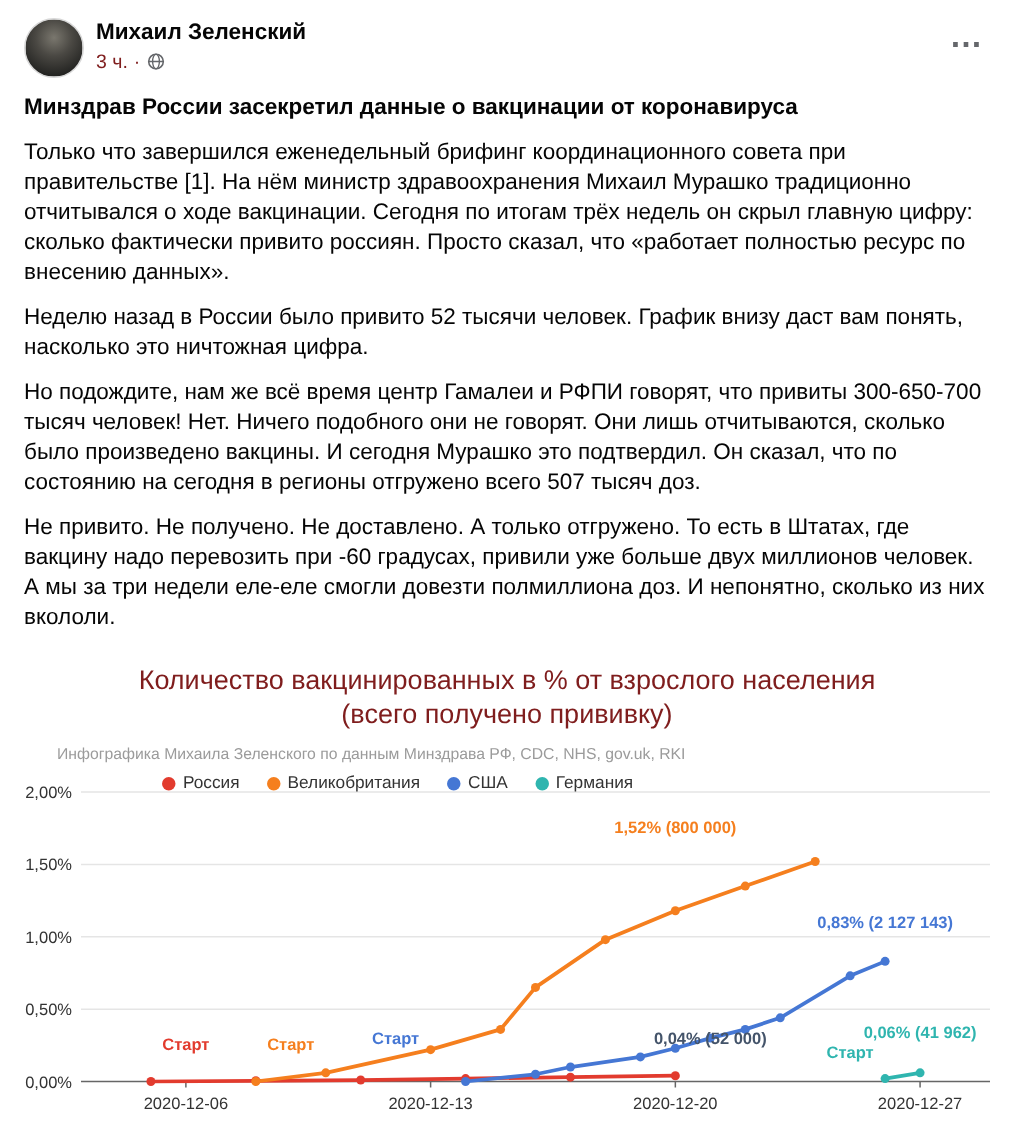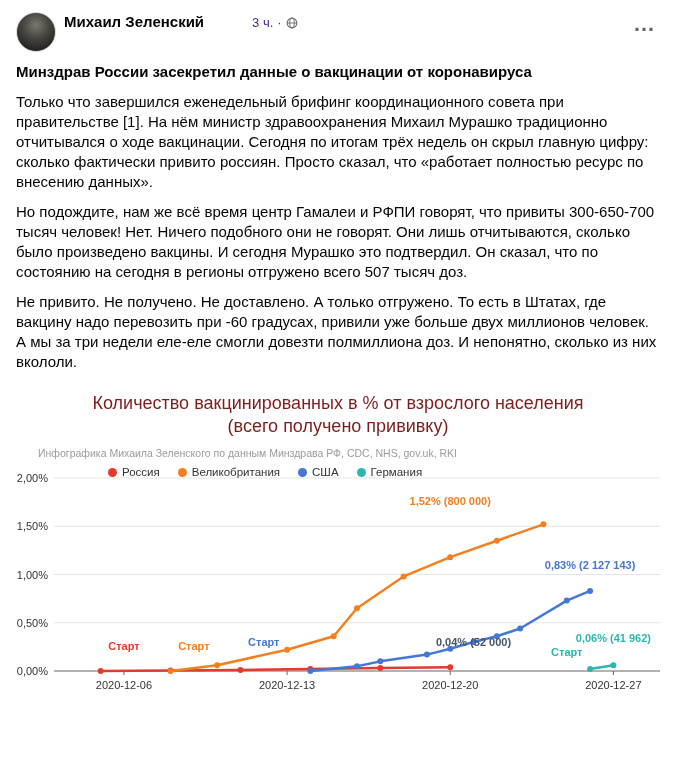--- a/index.html
+++ b/index.html
@@ -8,7 +8,7 @@
   .avatar{width:40px;height:40px;border-radius:50%;flex:none;margin-right:8px;
           background:radial-gradient(circle at 50% 32%, #7a776e 0%, #4a4843 38%, #242422 78%, #171716 100%);
           border:1px solid #d8d8d8;box-sizing:border-box;}
-  .hcol{display:flex;flex-direction:row;justify-content:center;align-items:flex-end;}
+  .hcol{display:flex;flex-direction:column;justify-content:center;}
   .hname{font-size:15px;font-weight:700;line-height:19px;color:#050505;cursor:pointer;}
   .hmeta{font-size:13px;color:#4c1d95;line-height:17px;display:flex;align-items:center;gap:4px;margin-top:1px;margin-left:48px;}
   .globe{width:12px;height:12px;display:inline-block;}

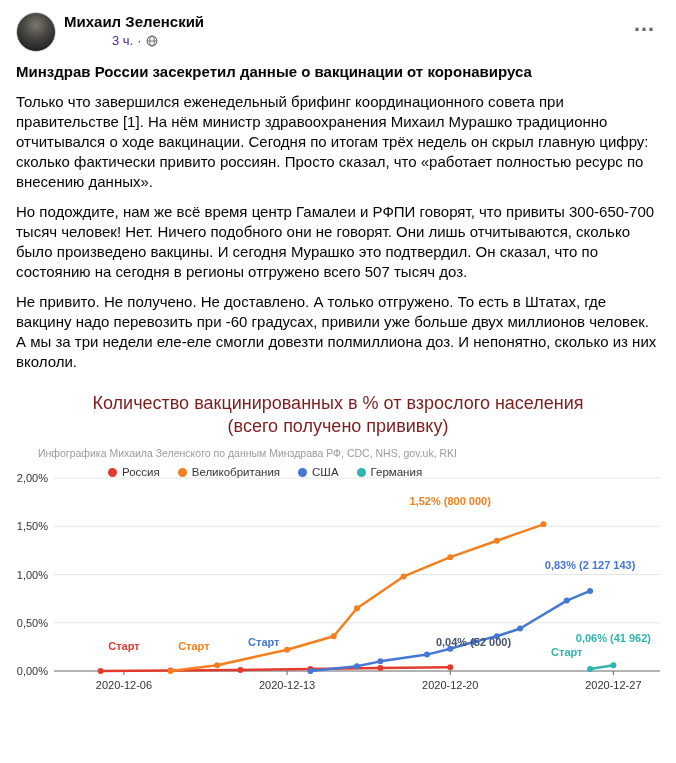--- a/index.html
+++ b/index.html
@@ -10,7 +10,7 @@
           border:1px solid #d8d8d8;box-sizing:border-box;}
   .hcol{display:flex;flex-direction:column;justify-content:center;}
   .hname{font-size:15px;font-weight:700;line-height:19px;color:#050505;cursor:pointer;}
-  .hmeta{font-size:13px;color:#4c1d95;line-height:17px;display:flex;align-items:center;gap:4px;margin-top:1px;margin-left:48px;}
+  .hmeta{font-size:13px;color:#7f1d1d;line-height:17px;display:flex;align-items:center;gap:4px;margin-top:1px;}
   .globe{width:12px;height:12px;display:inline-block;}
   .more-btn{position:absolute;right:14px;top:12px;color:#65676b;font-size:22px;line-height:16px;letter-spacing:1px;
             padding:4px 6px;border-radius:50%;cursor:pointer;font-weight:700;}

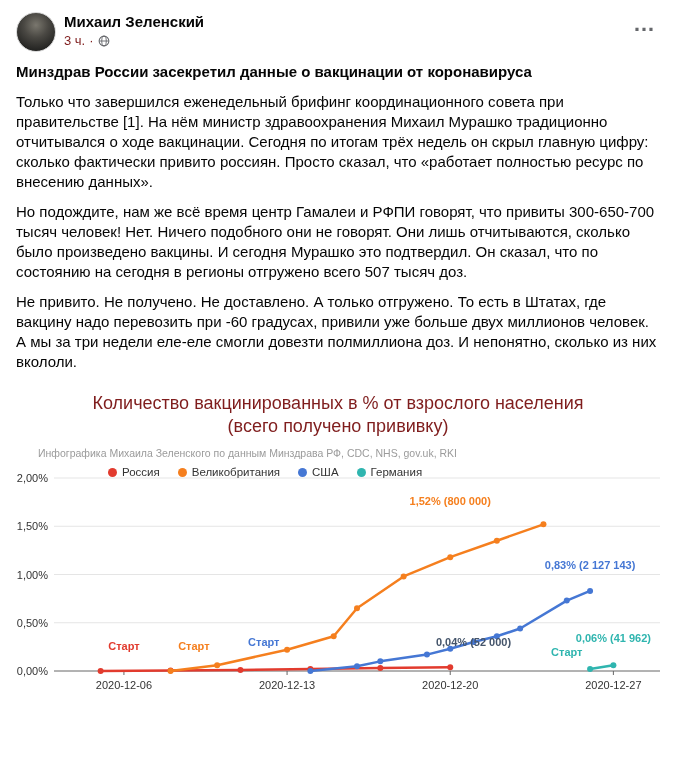--- a/index.html
+++ b/index.html
@@ -51,6 +51,7 @@
   <div class="post-body">
     <p>Минздрав России засекретил данные о вакцинации от коронавируса</p>
     <p>Только что завершился еженедельный брифинг координационного совета при правительстве [1]. На нём министр здравоохранения Михаил Мурашко традиционно отчитывался о ходе вакцинации. Сегодня по итогам трёх недель он скрыл главную цифру: сколько фактически привито россиян. Просто сказал, что «работает полностью ресурс по внесению данных».</p>
+    <p>Неделю назад в России было привито 52 тысячи человек. График внизу даст вам понять, насколько это ничтожная цифра.</p>
     <p>Но подождите, нам же всё время центр Гамалеи и РФПИ говорят, что привиты 300-650-700 тысяч человек! Нет. Ничего подобного они не говорят. Они лишь отчитываются, сколько было произведено вакцины. И сегодня Мурашко это подтвердил. Он сказал, что по состоянию на сегодня в регионы отгружено всего 507 тысяч доз.</p>
     <p>Не привито. Не получено. Не доставлено. А только отгружено. То есть в Штатах, где вакцину надо перевозить при -60 градусах, привили уже больше двух миллионов человек. А мы за три недели еле-еле смогли довезти полмиллиона доз. И непонятно, сколько из них вкололи.</p>
   </div>

